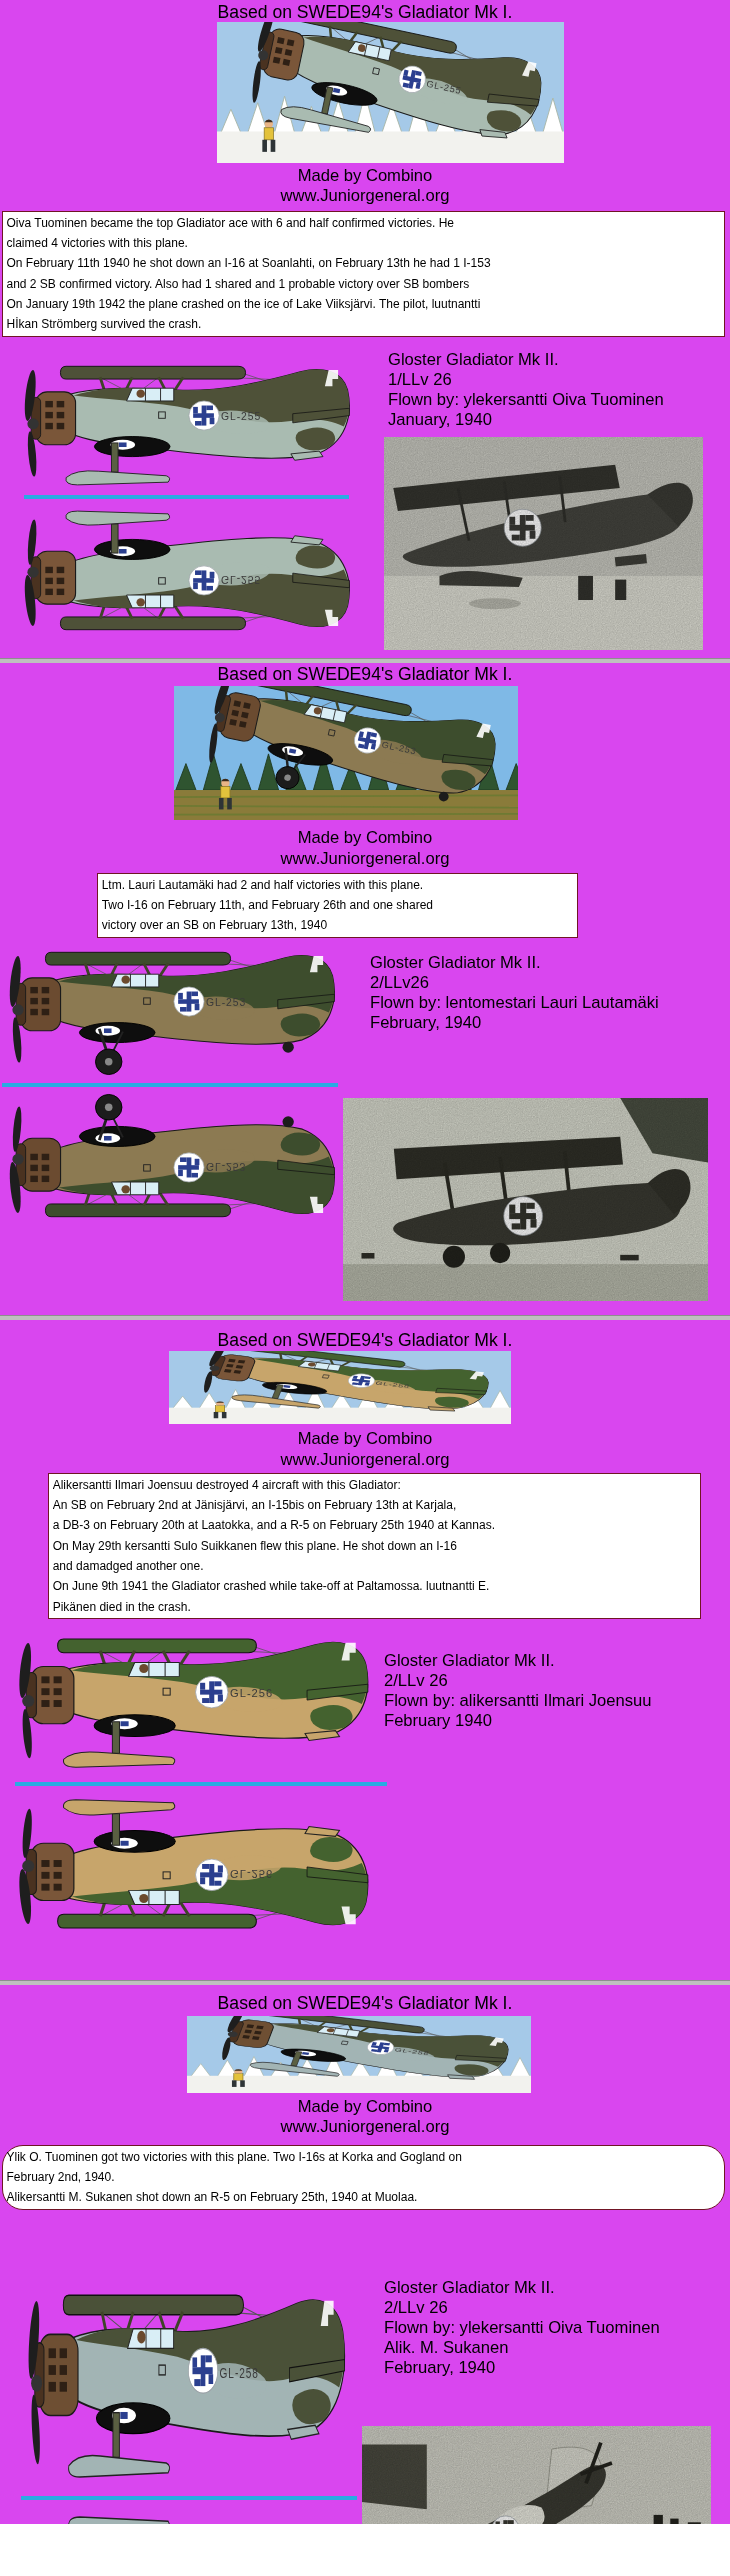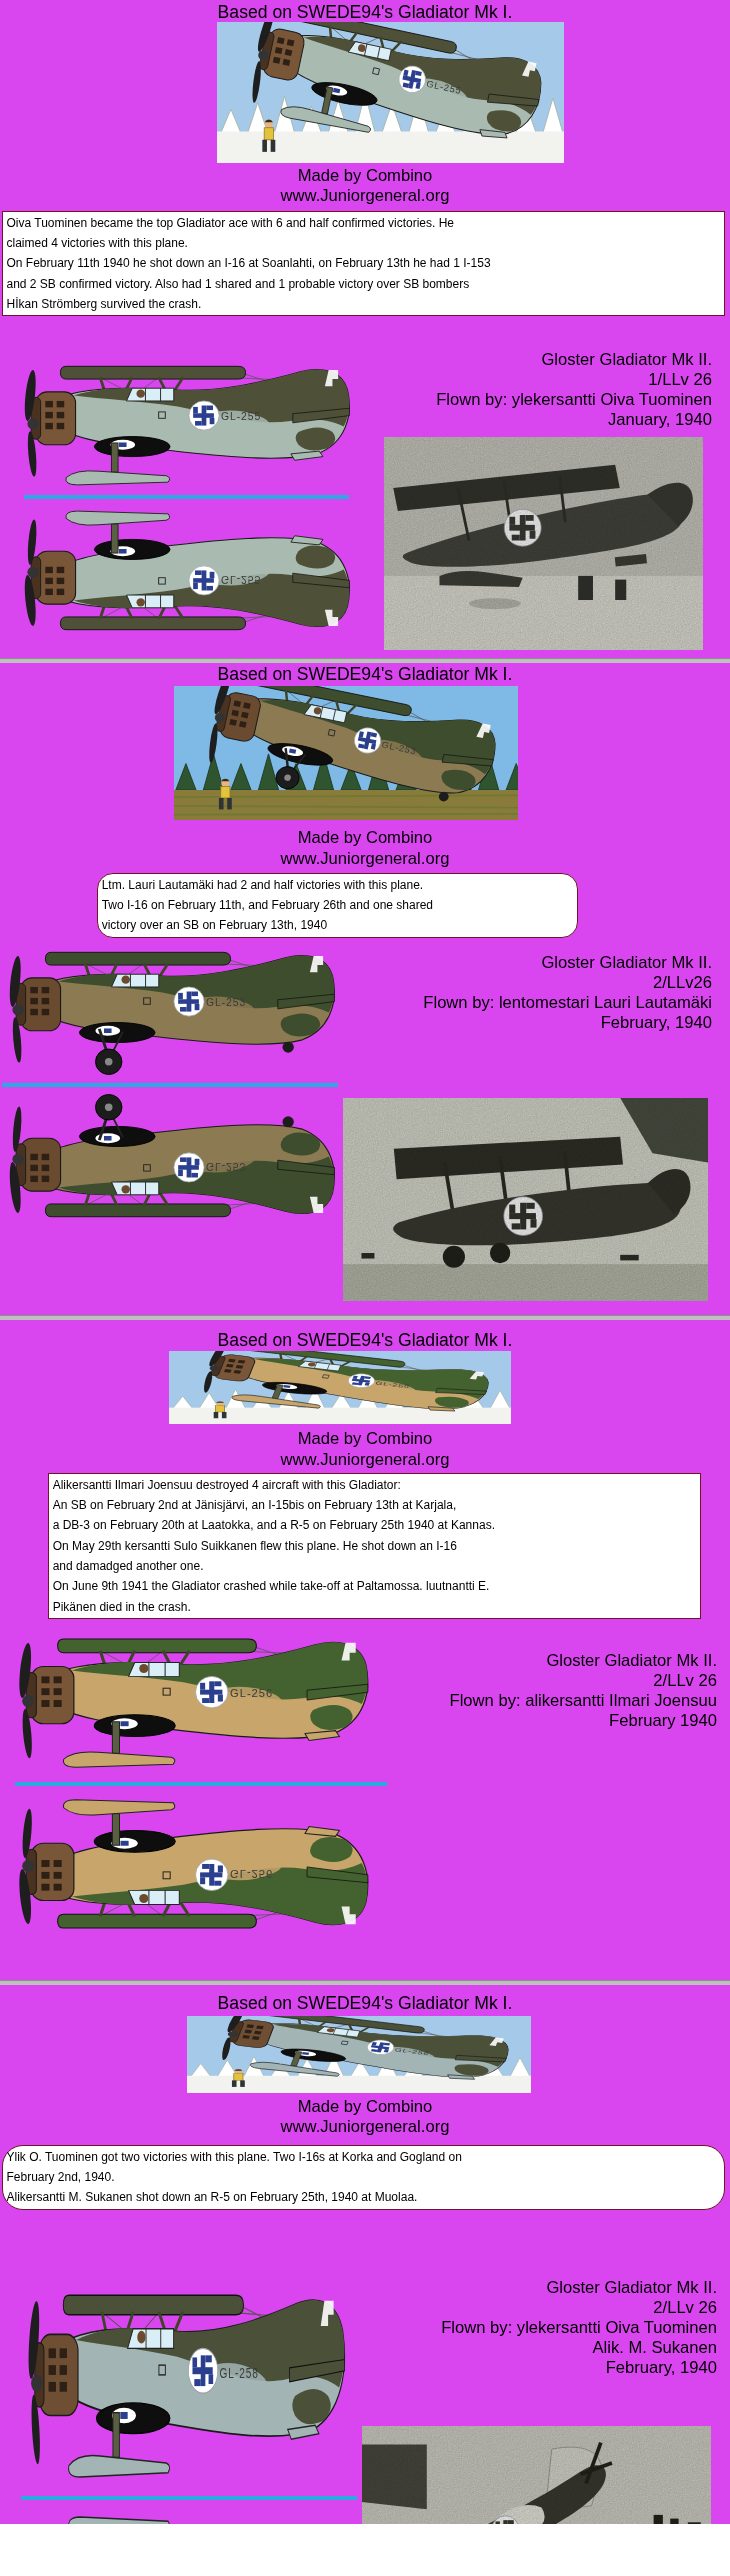--- a/index.html
+++ b/index.html
@@ -179,6 +179,7 @@
     <div>claimed 4 victories with this plane.</div>
     <div>On February 11th 1940 he shot down an I-16 at Soanlahti, on February 13th he had 1 I-153</div>
     <div>and 2 SB confirmed victory. Also had 1 shared and 1 probable victory over SB bombers</div>
+    <div>On January 19th 1942 the plane crashed on the ice of Lake Viiksjärvi. The pilot, luutnantti</div>
     <div>Hİkan Strömberg survived the crash.</div>
   </div>
   <div class="caption" id="cap1">

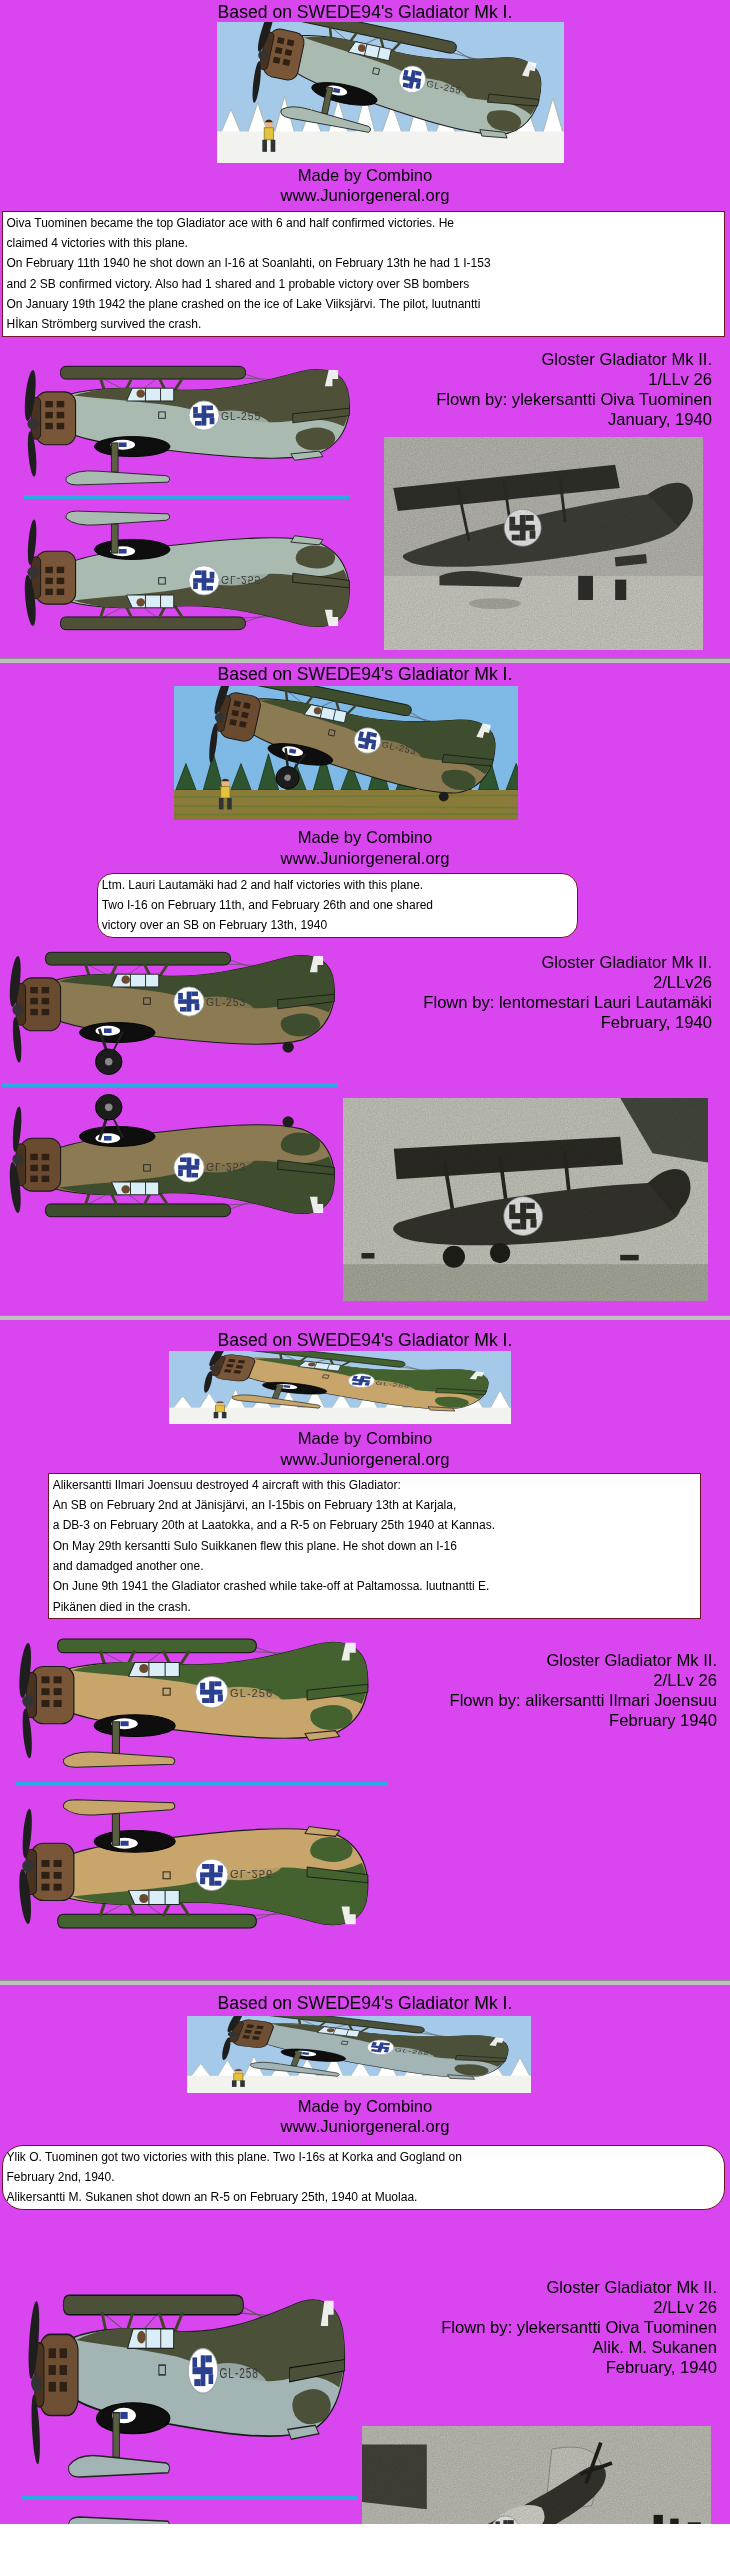--- a/index.html
+++ b/index.html
@@ -28,7 +28,7 @@
   }
   .redbox div{white-space:nowrap;overflow:hidden;}
   .caption{
-    position:absolute;text-align:right;
+    position:absolute;text-align:left;
     font-size:16.6px;line-height:20px;
   }
   .caption div{white-space:nowrap;}

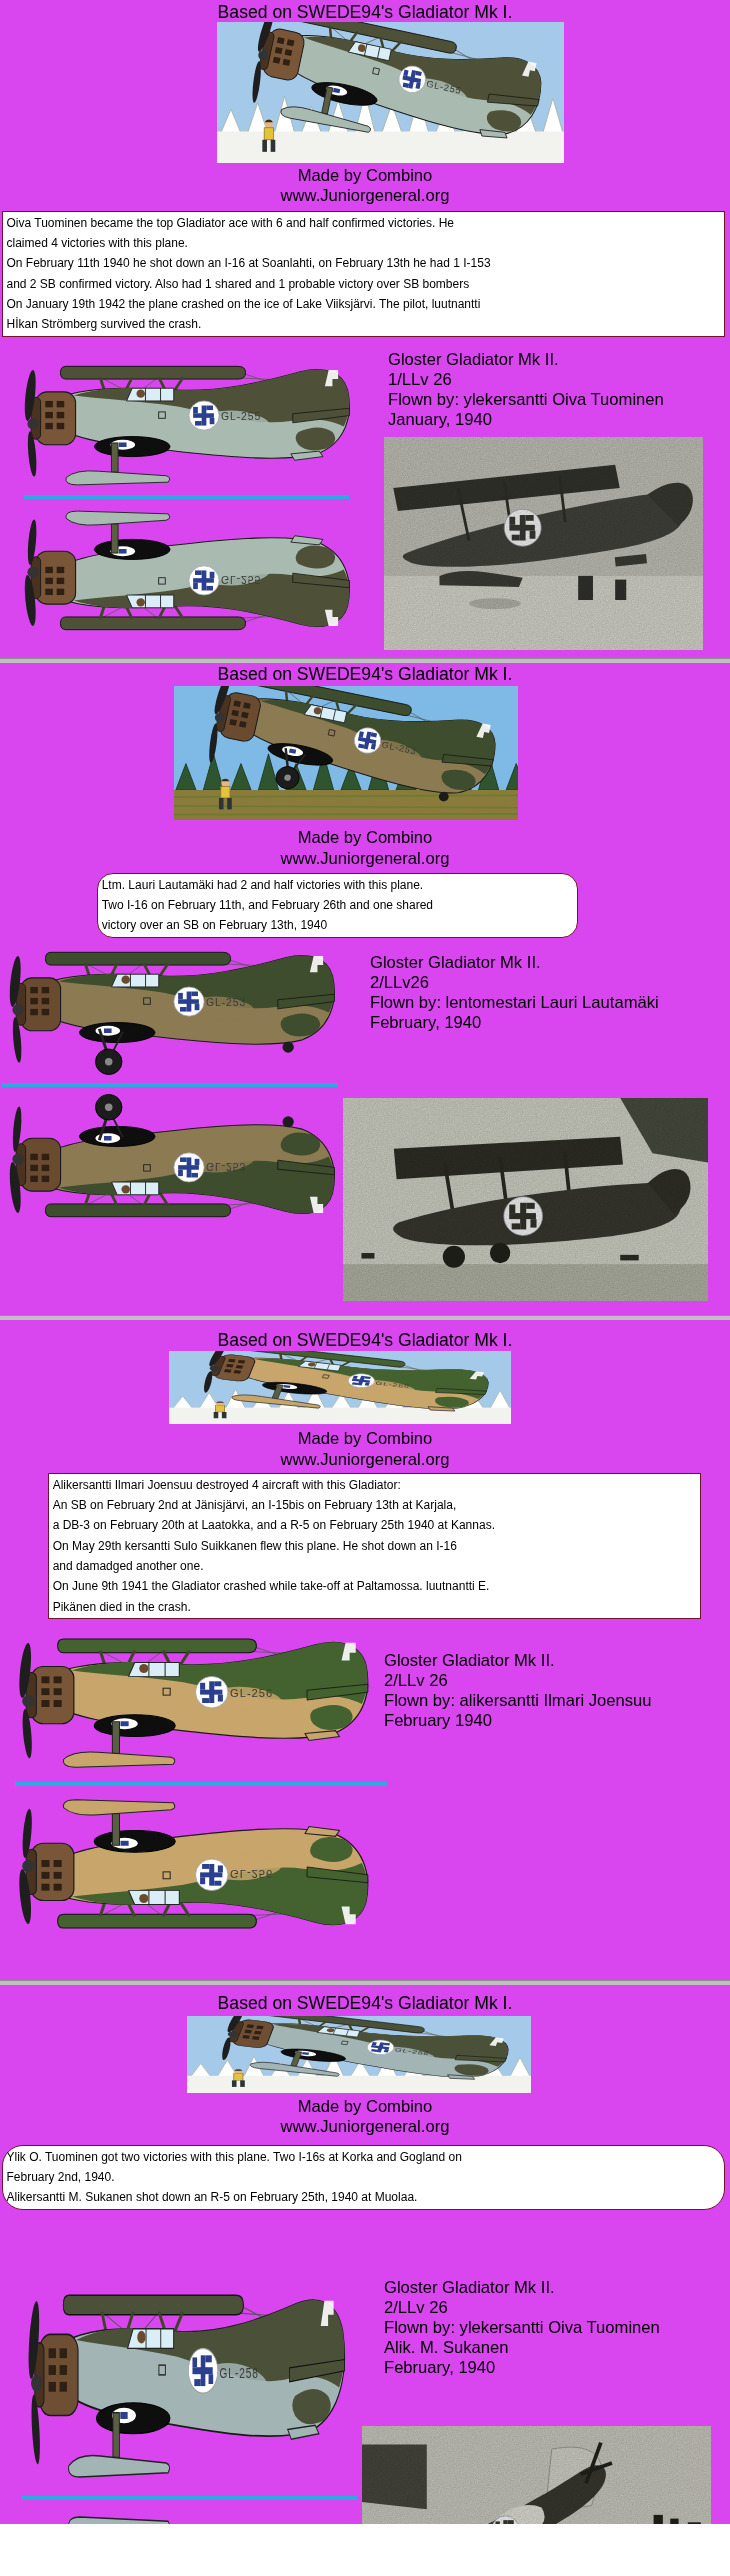--- a/index.html
+++ b/index.html
@@ -426,7 +426,7 @@
     </div>
   <div class="cline" id="mb2">Made by Combino</div>
   <div class="cline" id="url2">www.Juniorgeneral.org</div>
-  <div class="redbox" id="box2" style="border-color: rgb(112, 21, 37); border-radius: 16px;">
+  <div class="redbox" id="box2" style="border-color: rgb(112, 21, 37);">
     <div>Ltm. Lauri Lautamäki had 2 and half victories with this plane.</div>
     <div>Two I-16 on February 11th, and February 26th and one shared</div>
     <div>victory over an SB on February 13th, 1940</div>

